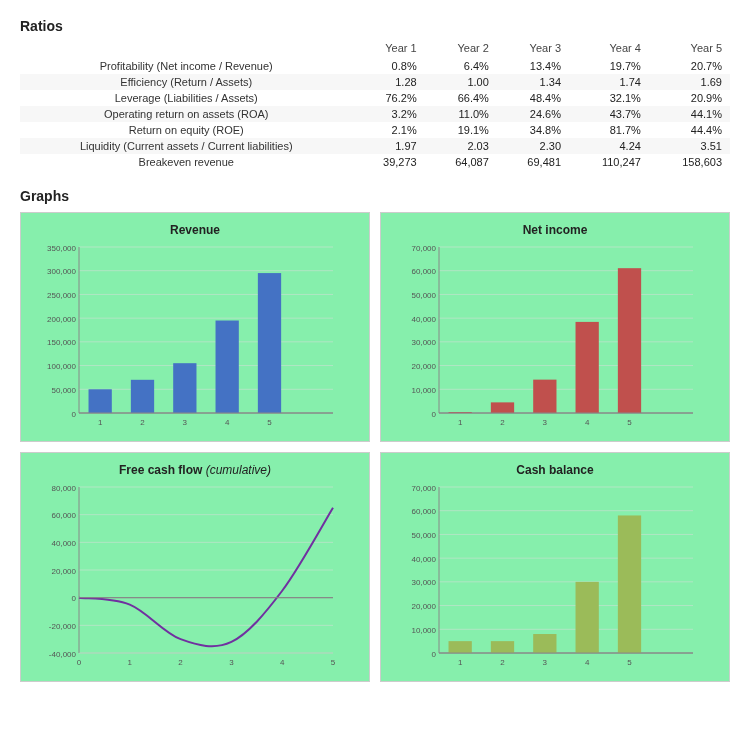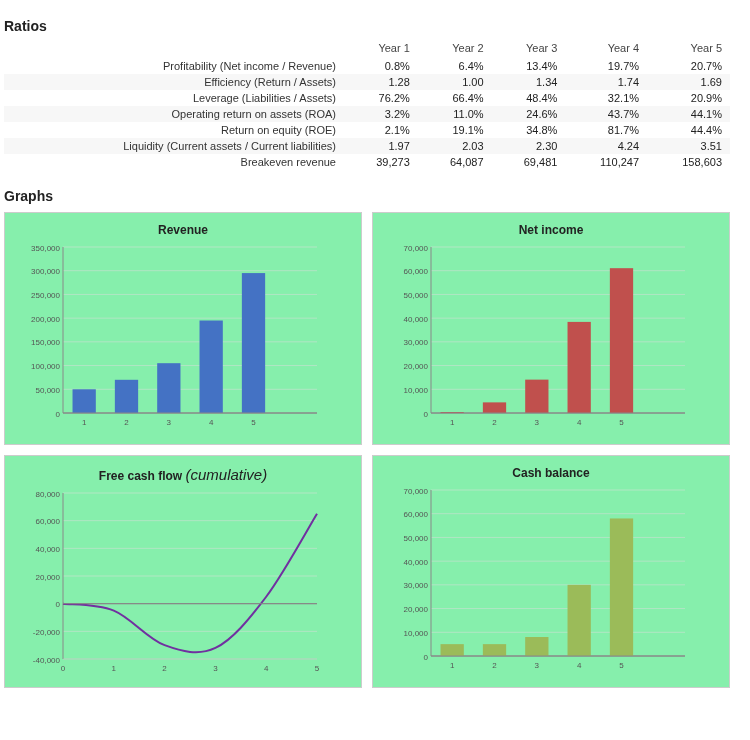--- a/index.html
+++ b/index.html
@@ -15,7 +15,7 @@
       background: #fff;
       width: 750px;
       min-height: 740px;
-      padding: 18px 20px 20px 4px;
+      padding: 18px 20px 20px 20px;
     }
     
     .section-title {

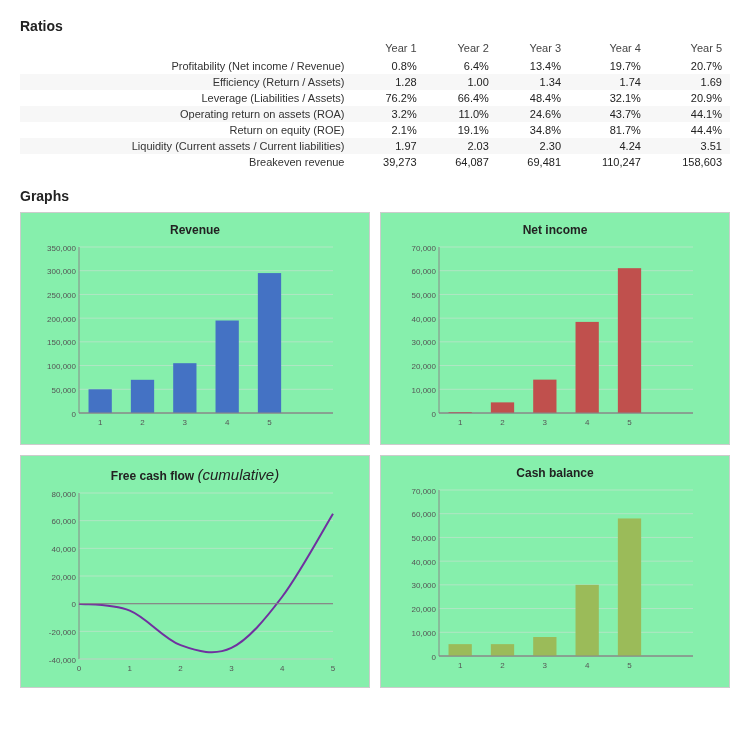--- a/index.html
+++ b/index.html
@@ -46,7 +46,7 @@
       color: #222;
     }
     table.ratios td.label-col {
-      text-align: right;
+      text-align: center;
       color: #333;
     }
     table.ratios tr:nth-child(even) td { background: #f7f7f7; }

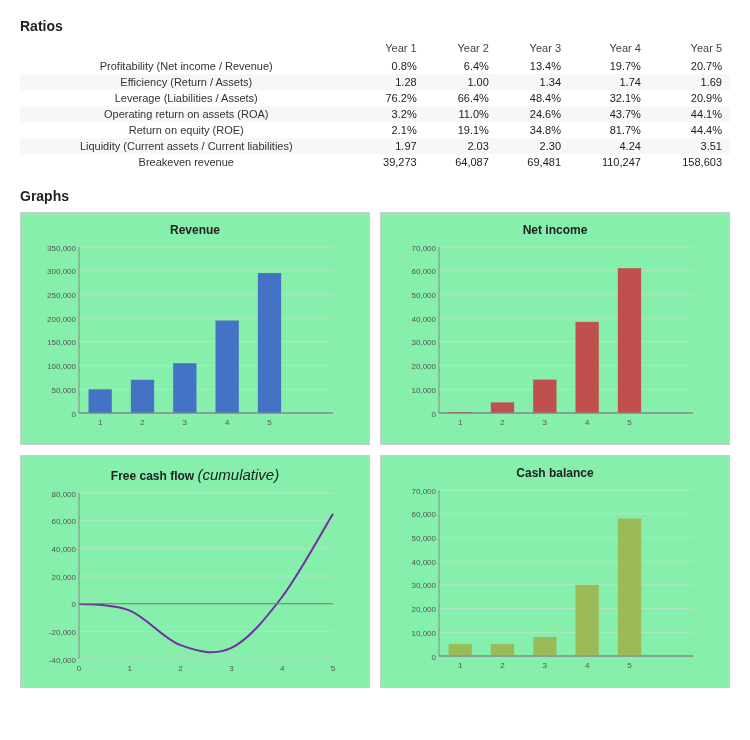--- a/index.html
+++ b/index.html
@@ -77,7 +77,7 @@
     .chart-title em {
       font-weight: normal;
       font-style: italic;
-      font-size: 15px;
+      font-size: 12px;
       margin-top: 44px;
     }
     svg.chart { display: block; }

